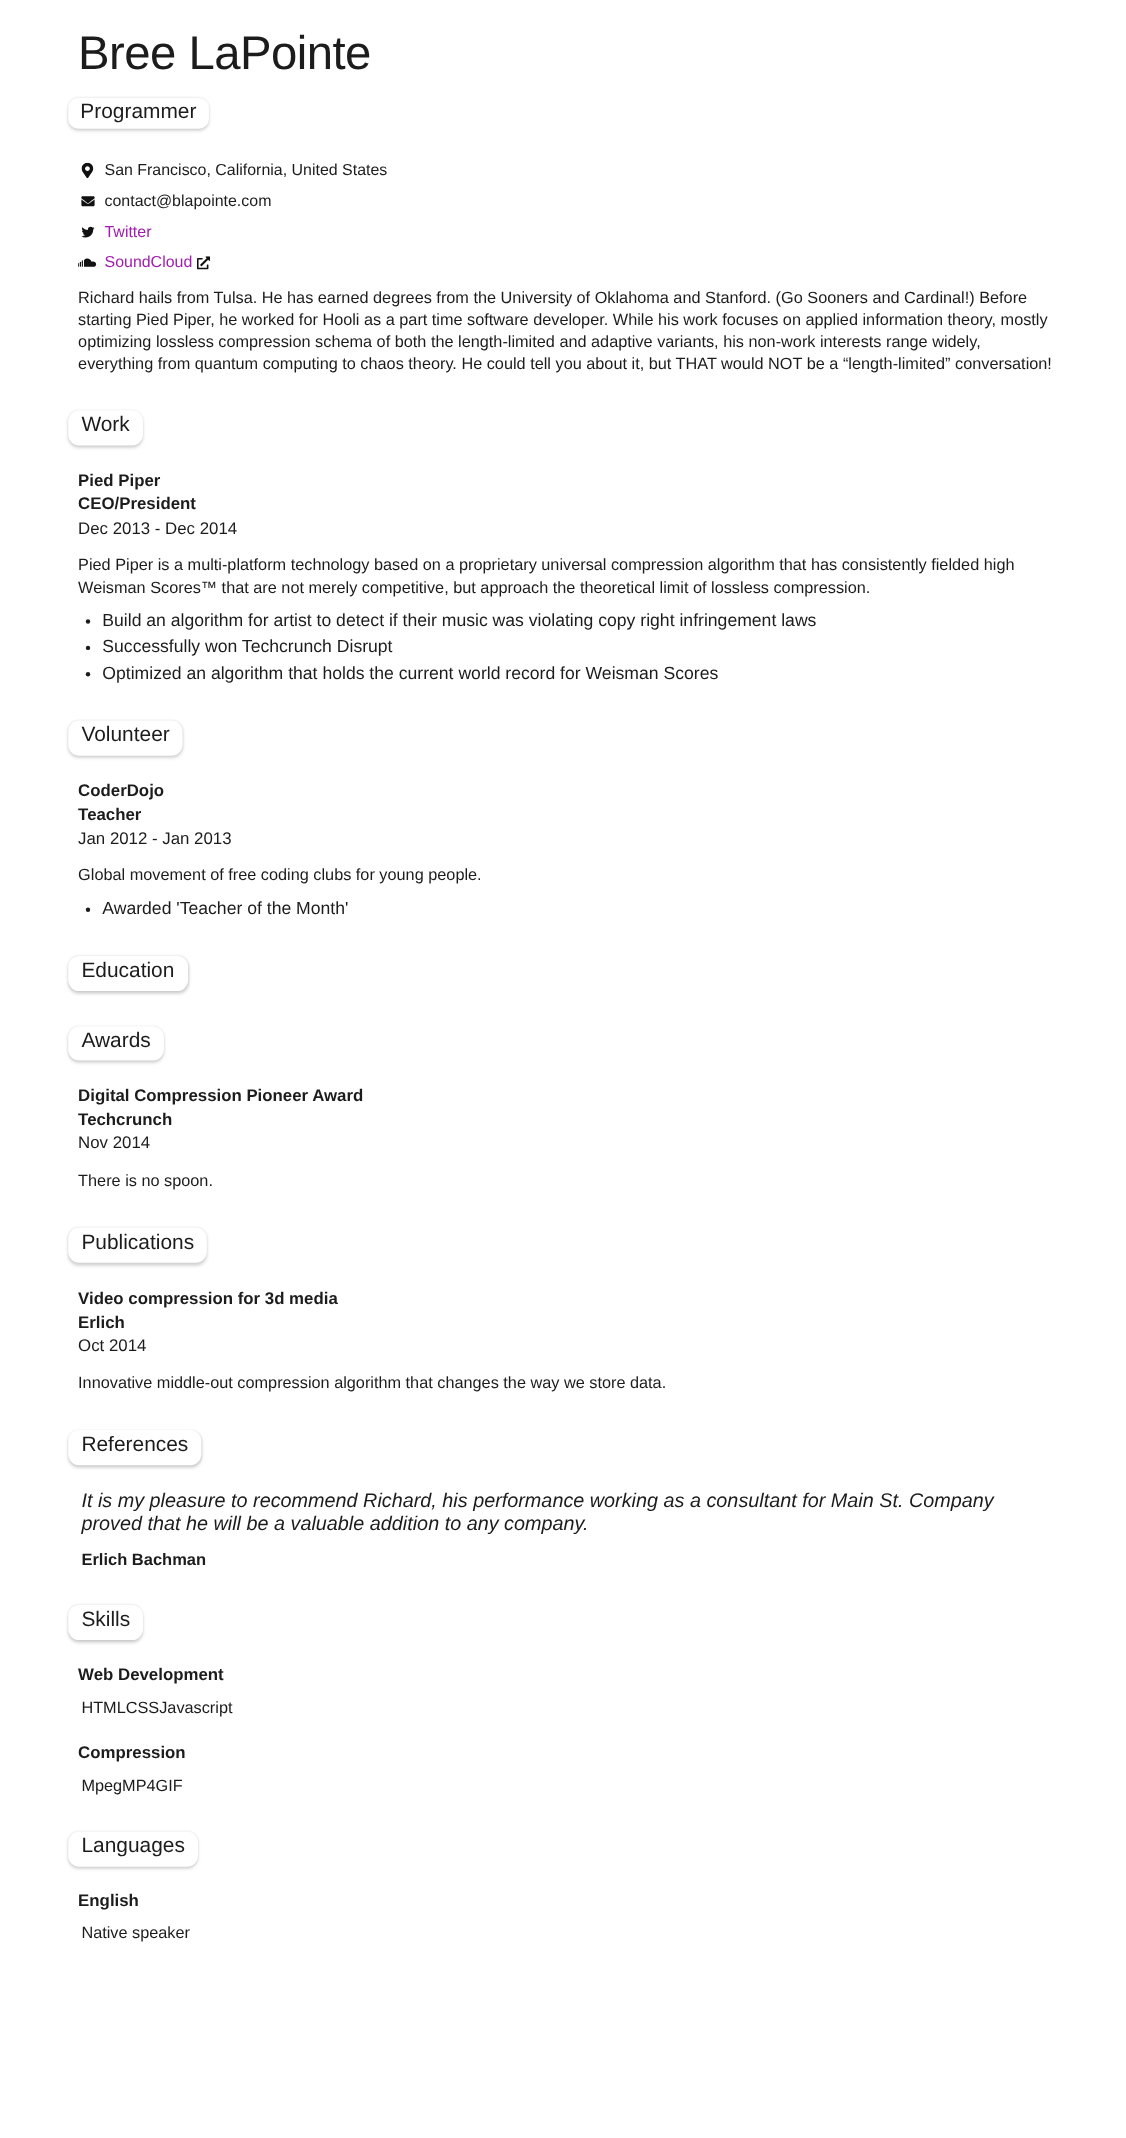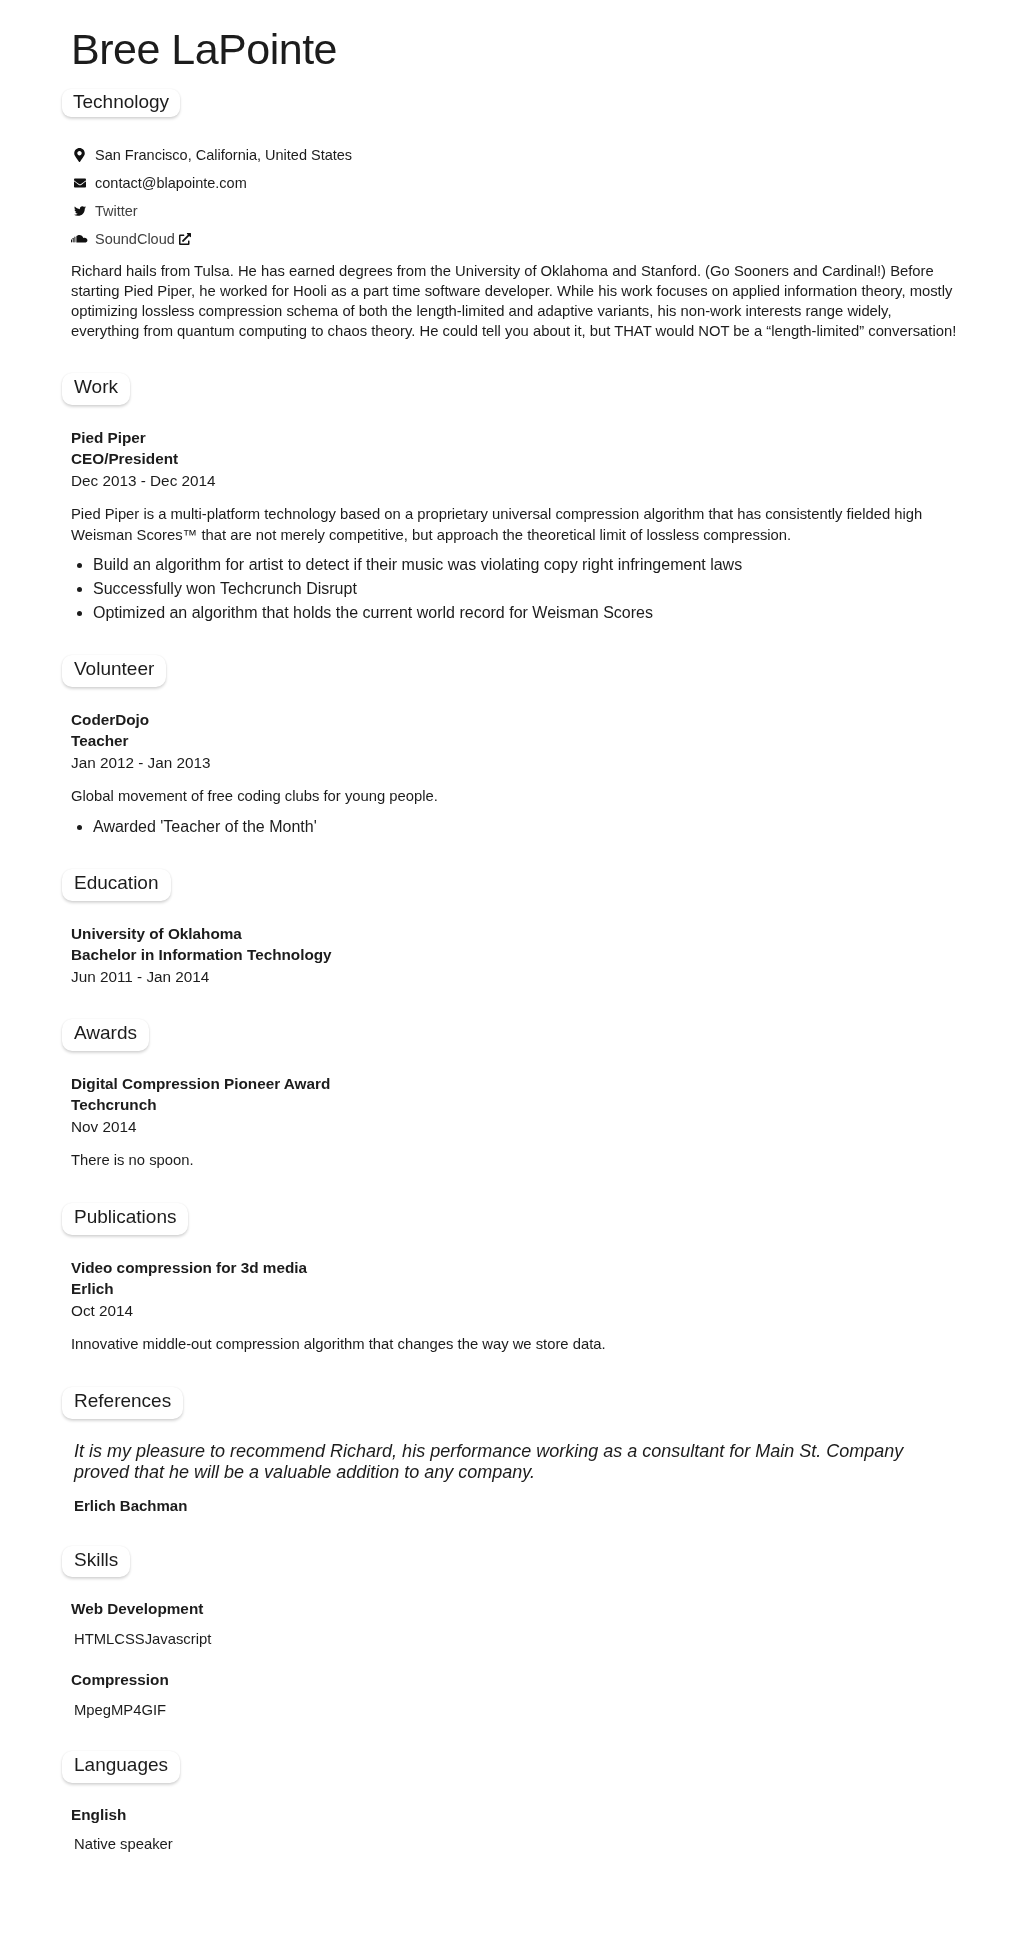--- a/index.html
+++ b/index.html
@@ -127,7 +127,7 @@
 
   <h1 class="name">Bree LaPointe</h1>
   <div>
-    <span class="pill label-pill">Technology</span>
+    <span class="pill label-pill">Programmer</span>
   </div>
 
   <div class="contact">

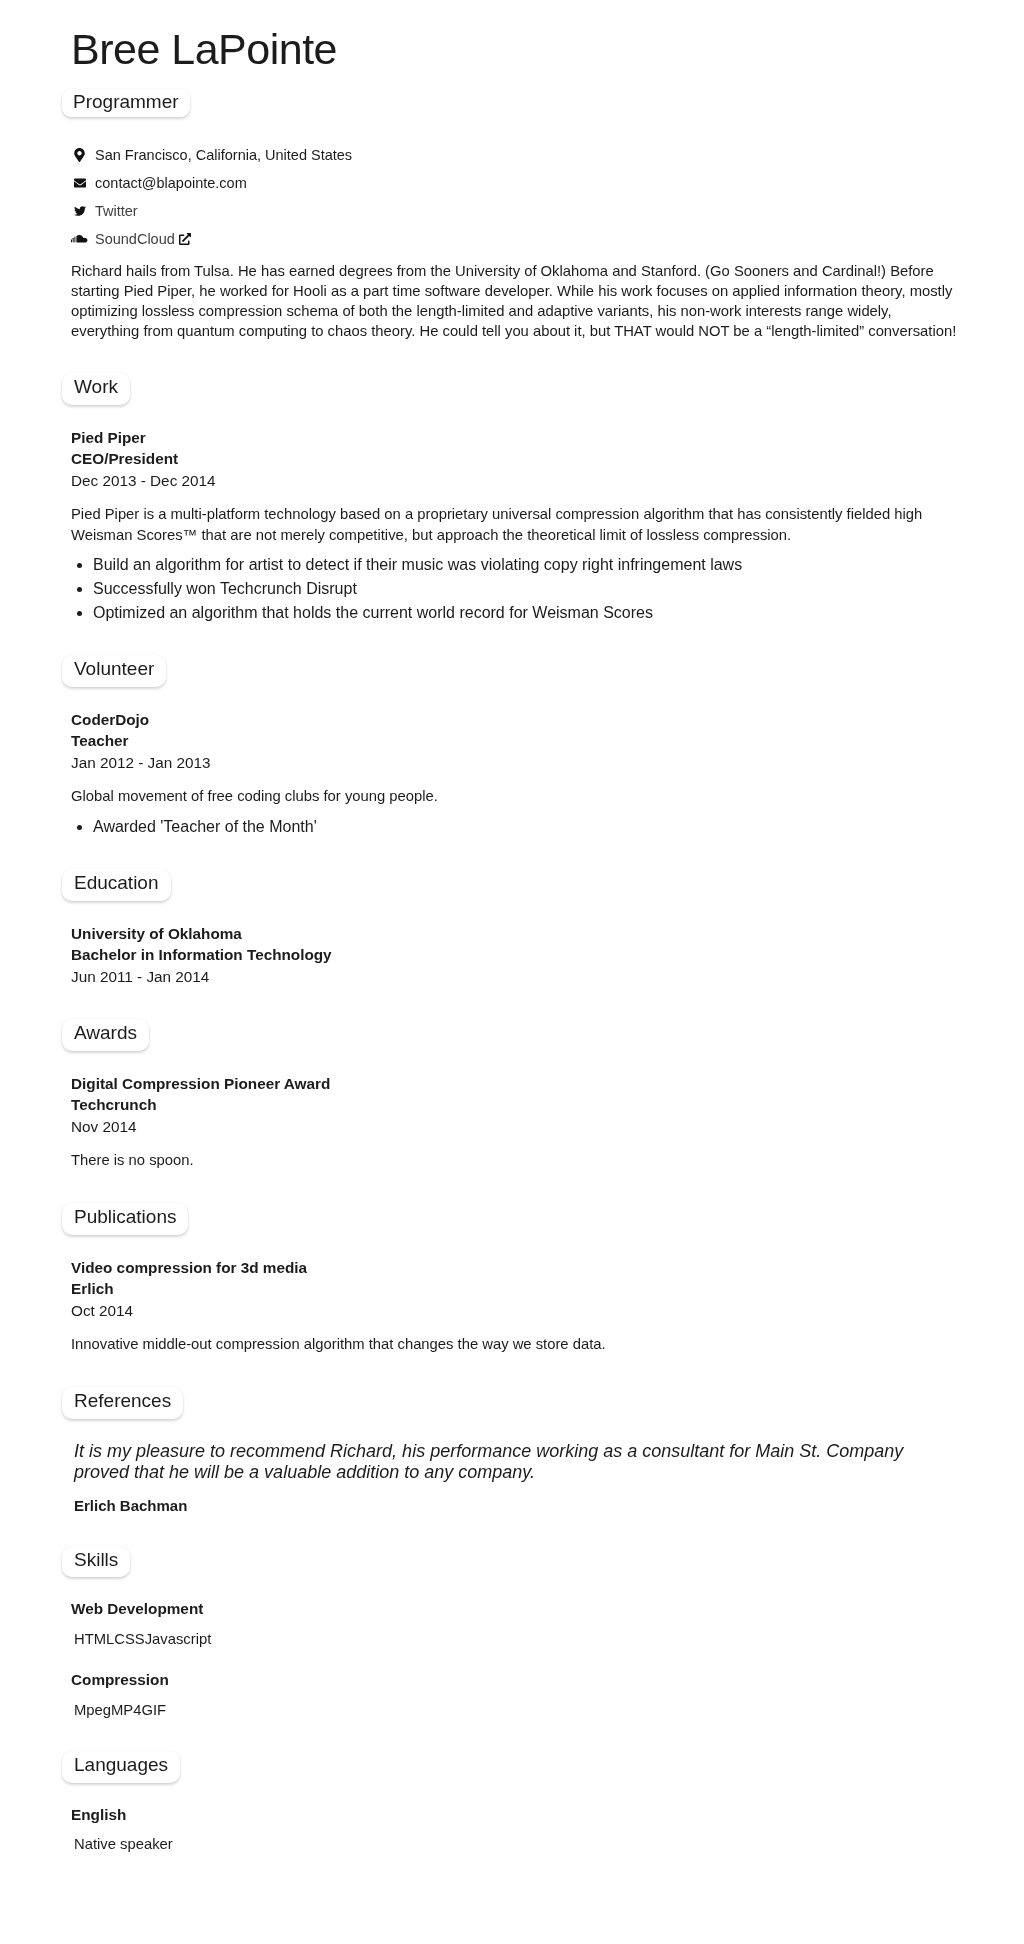--- a/index.html
+++ b/index.html
@@ -52,7 +52,7 @@
   .contact-icon svg { fill: #111; display: block; }
   .ext-icon { margin-left: 4px; display: inline-flex; }
   .ext-icon svg { fill: #111; display: block; }
-  .contact-row a { color: #404040; text-decoration: none; display: inline-flex; align-items: center; }
+  .contact-row a { color: #a21caf; text-decoration: none; display: inline-flex; align-items: center; }
 
   
   .summary {

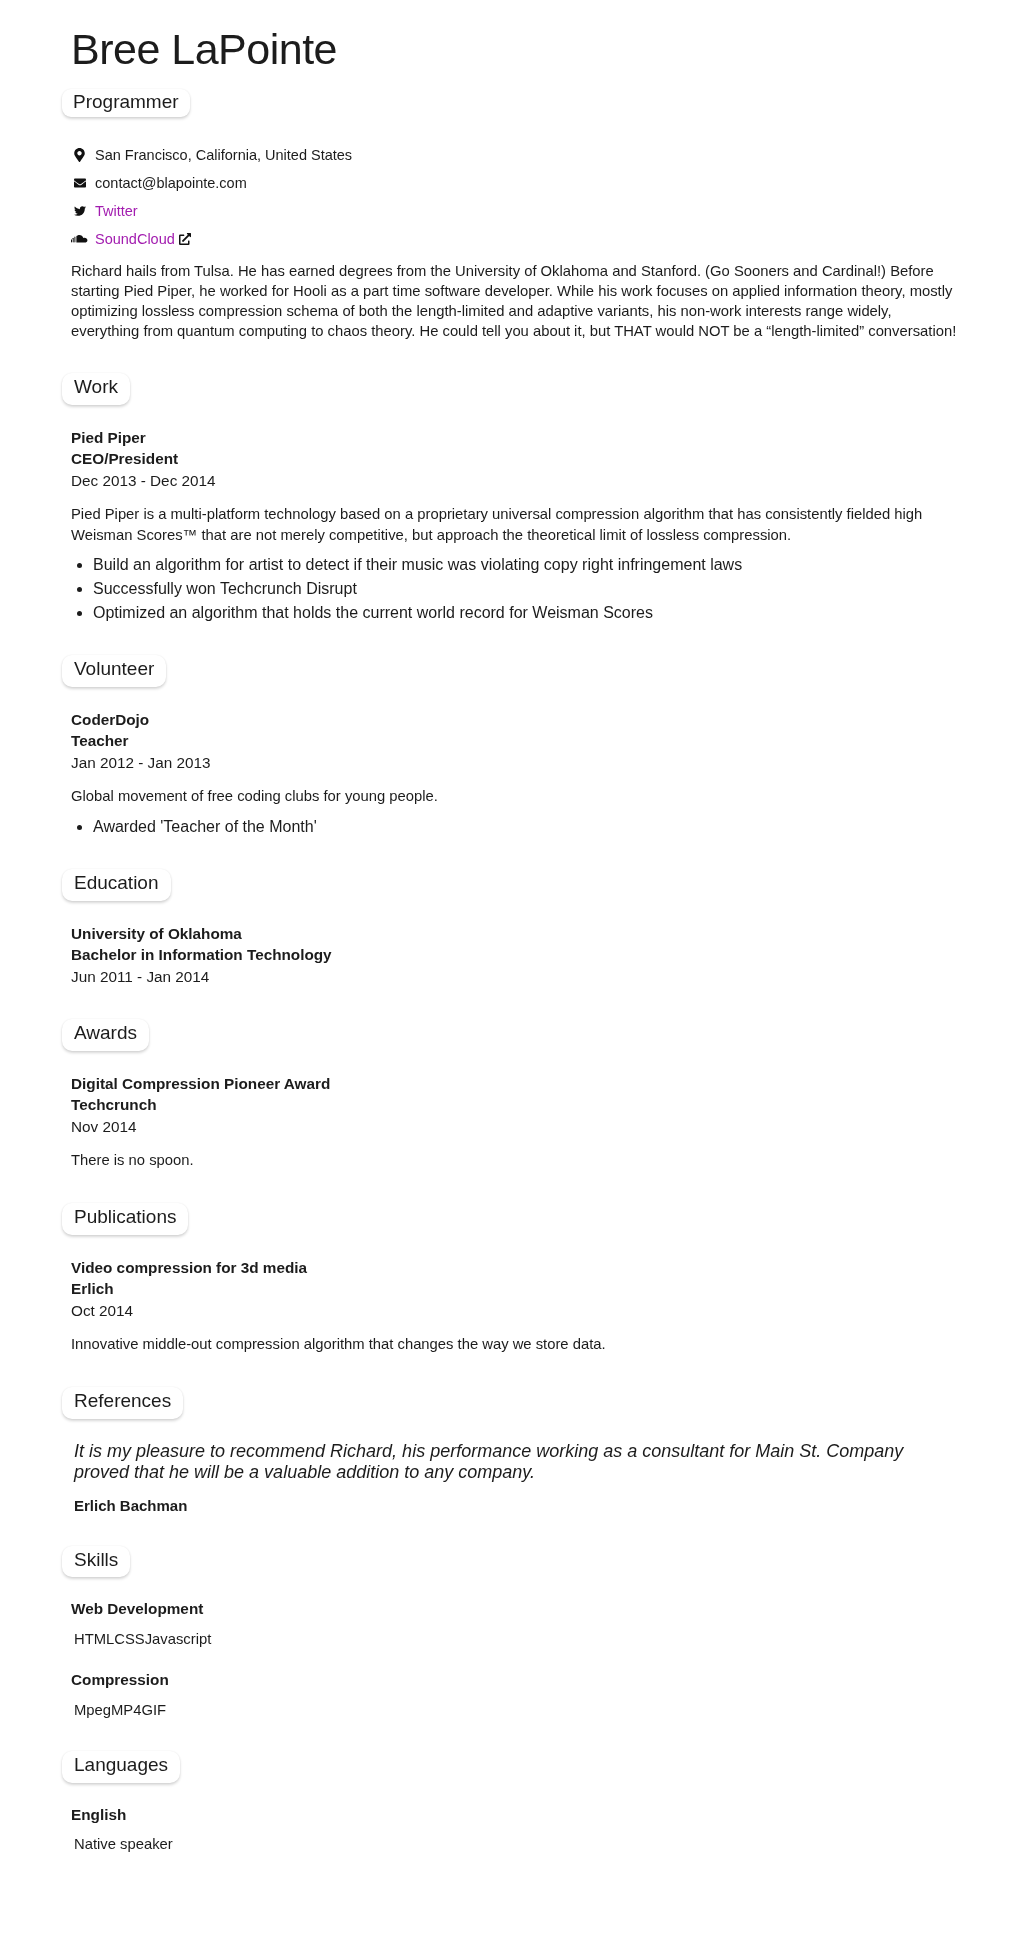--- a/index.html
+++ b/index.html
@@ -202,11 +202,6 @@
   </div>
 
   <h2 class="section-h"><span class="pill">Education</span></h2>
-  <div>
-    <div class="entry-line bold">University of Oklahoma</div>
-    <div class="entry-line bold">Bachelor in Information Technology</div>
-    <div class="entry-line">Jun 2011 - Jan 2014</div>
-  </div>
 
   <h2 class="section-h"><span class="pill">Awards</span></h2>
   <div>

